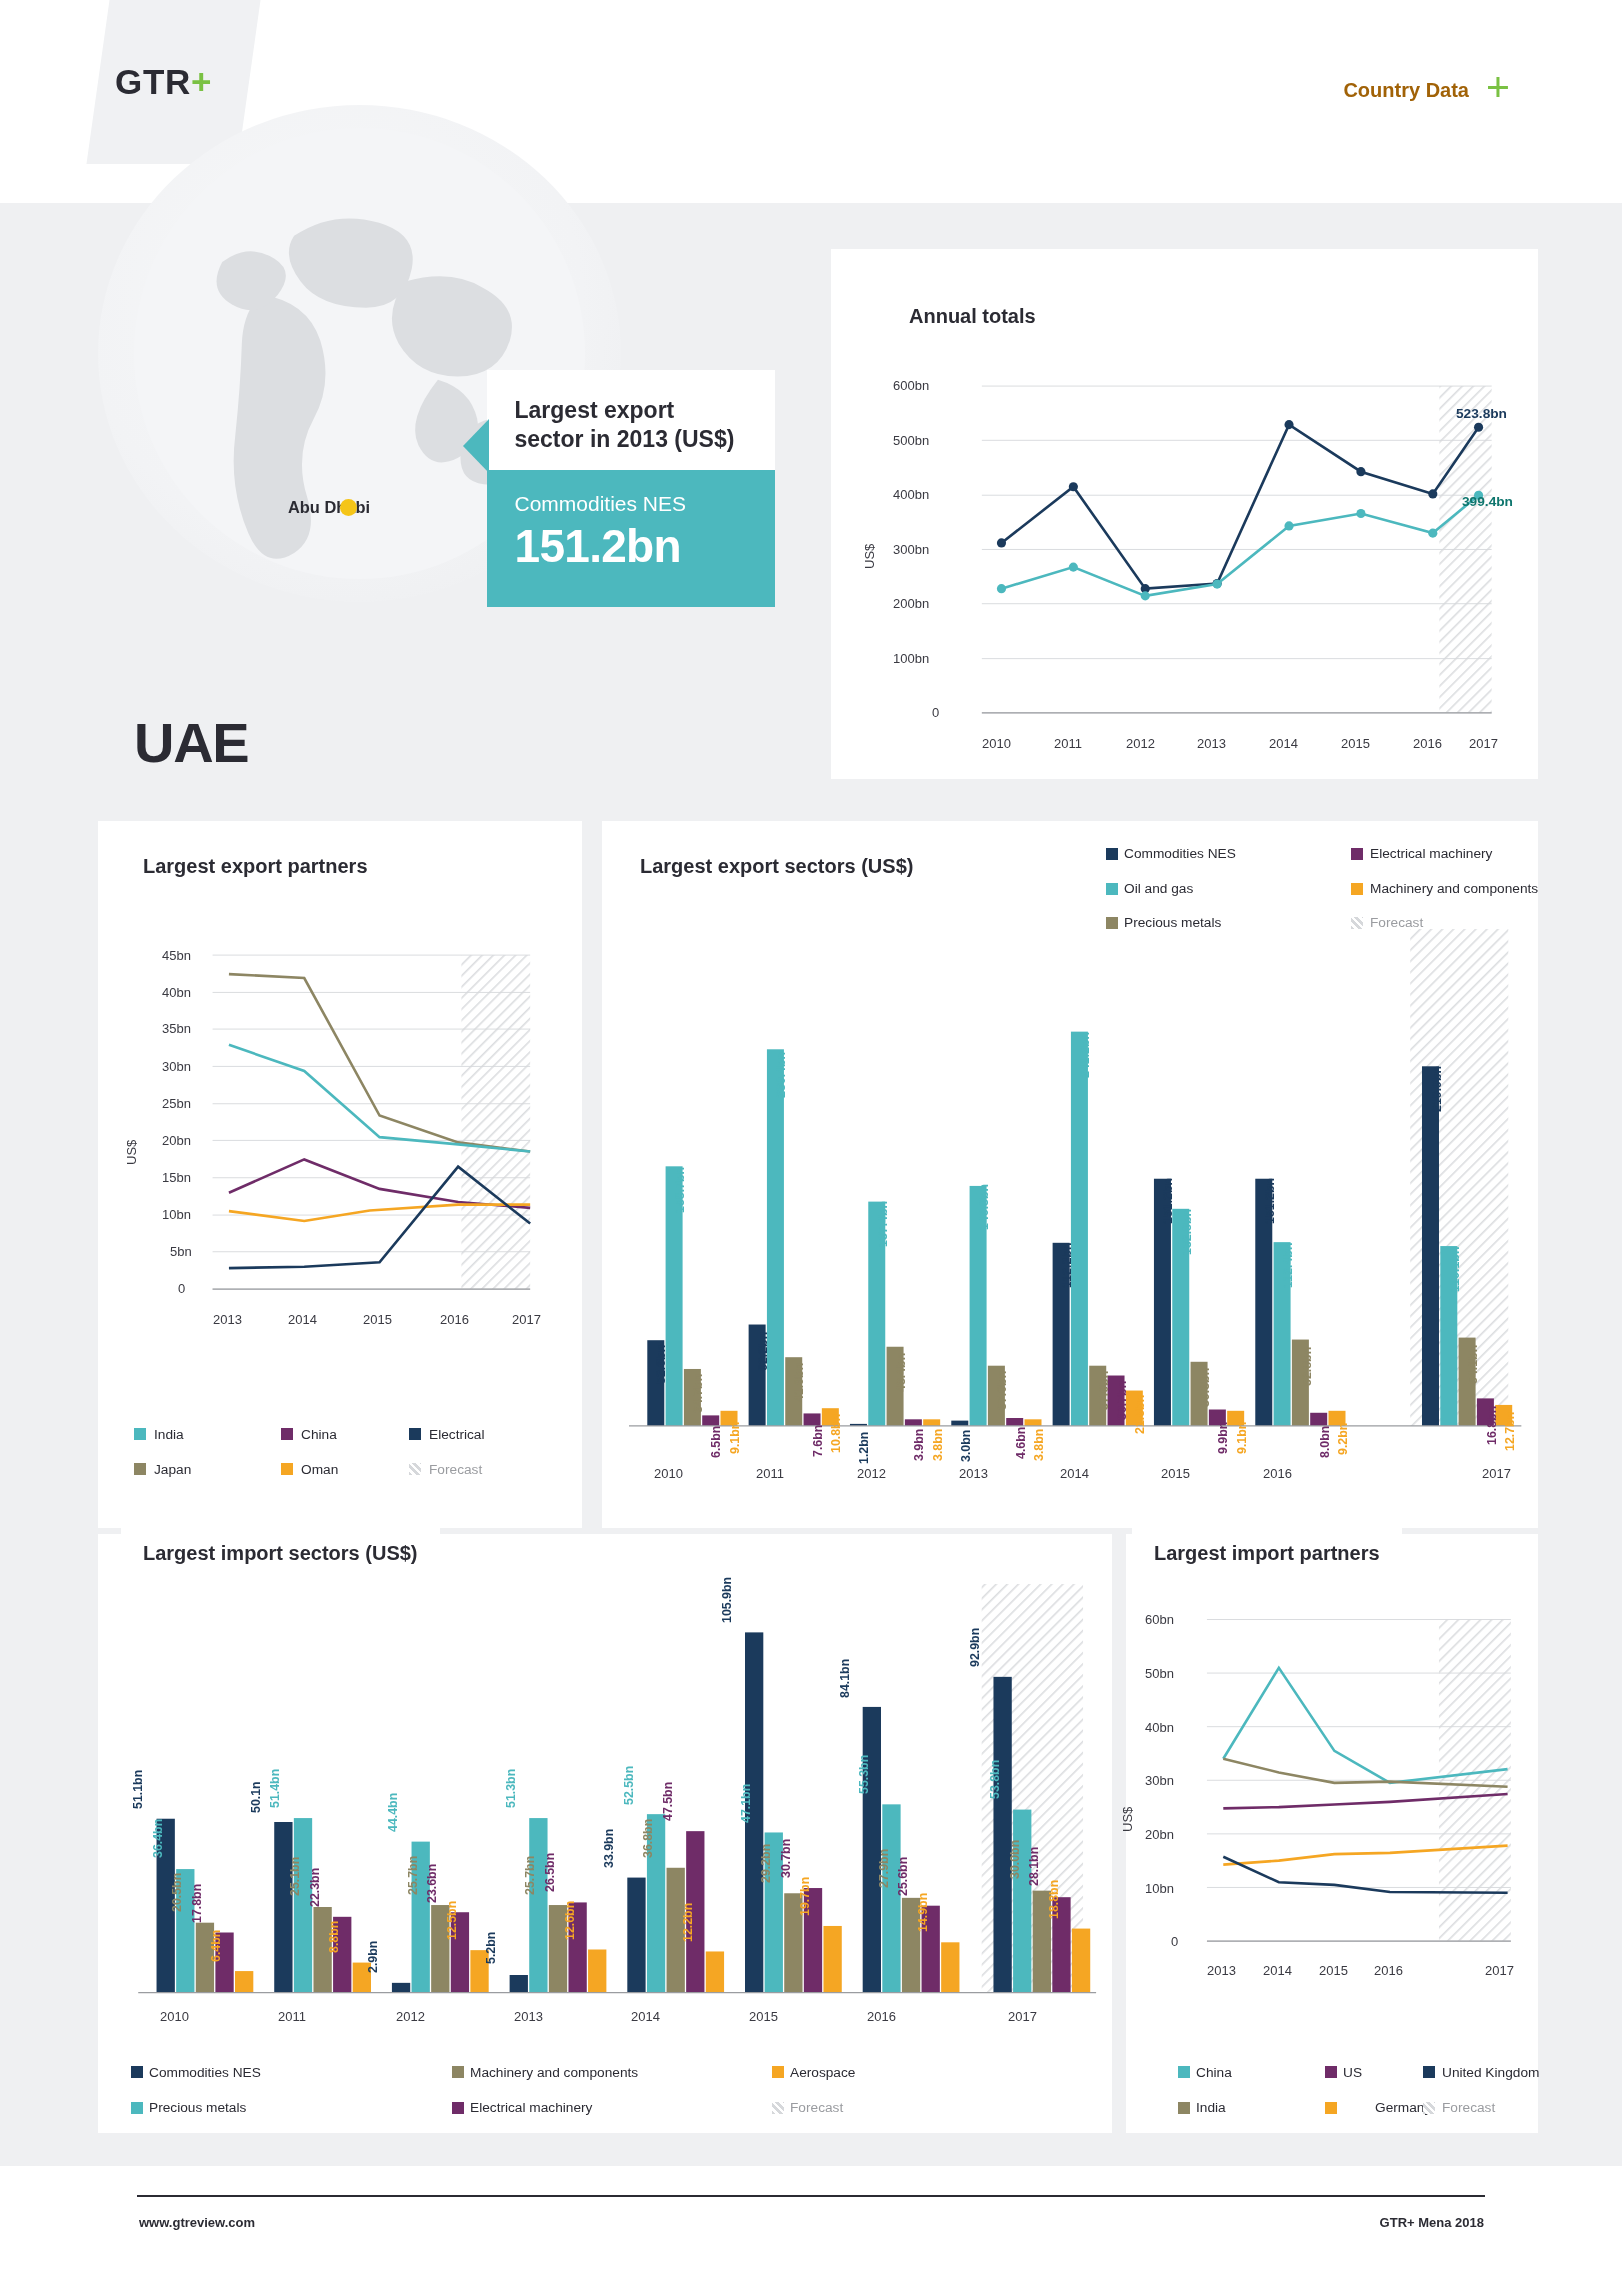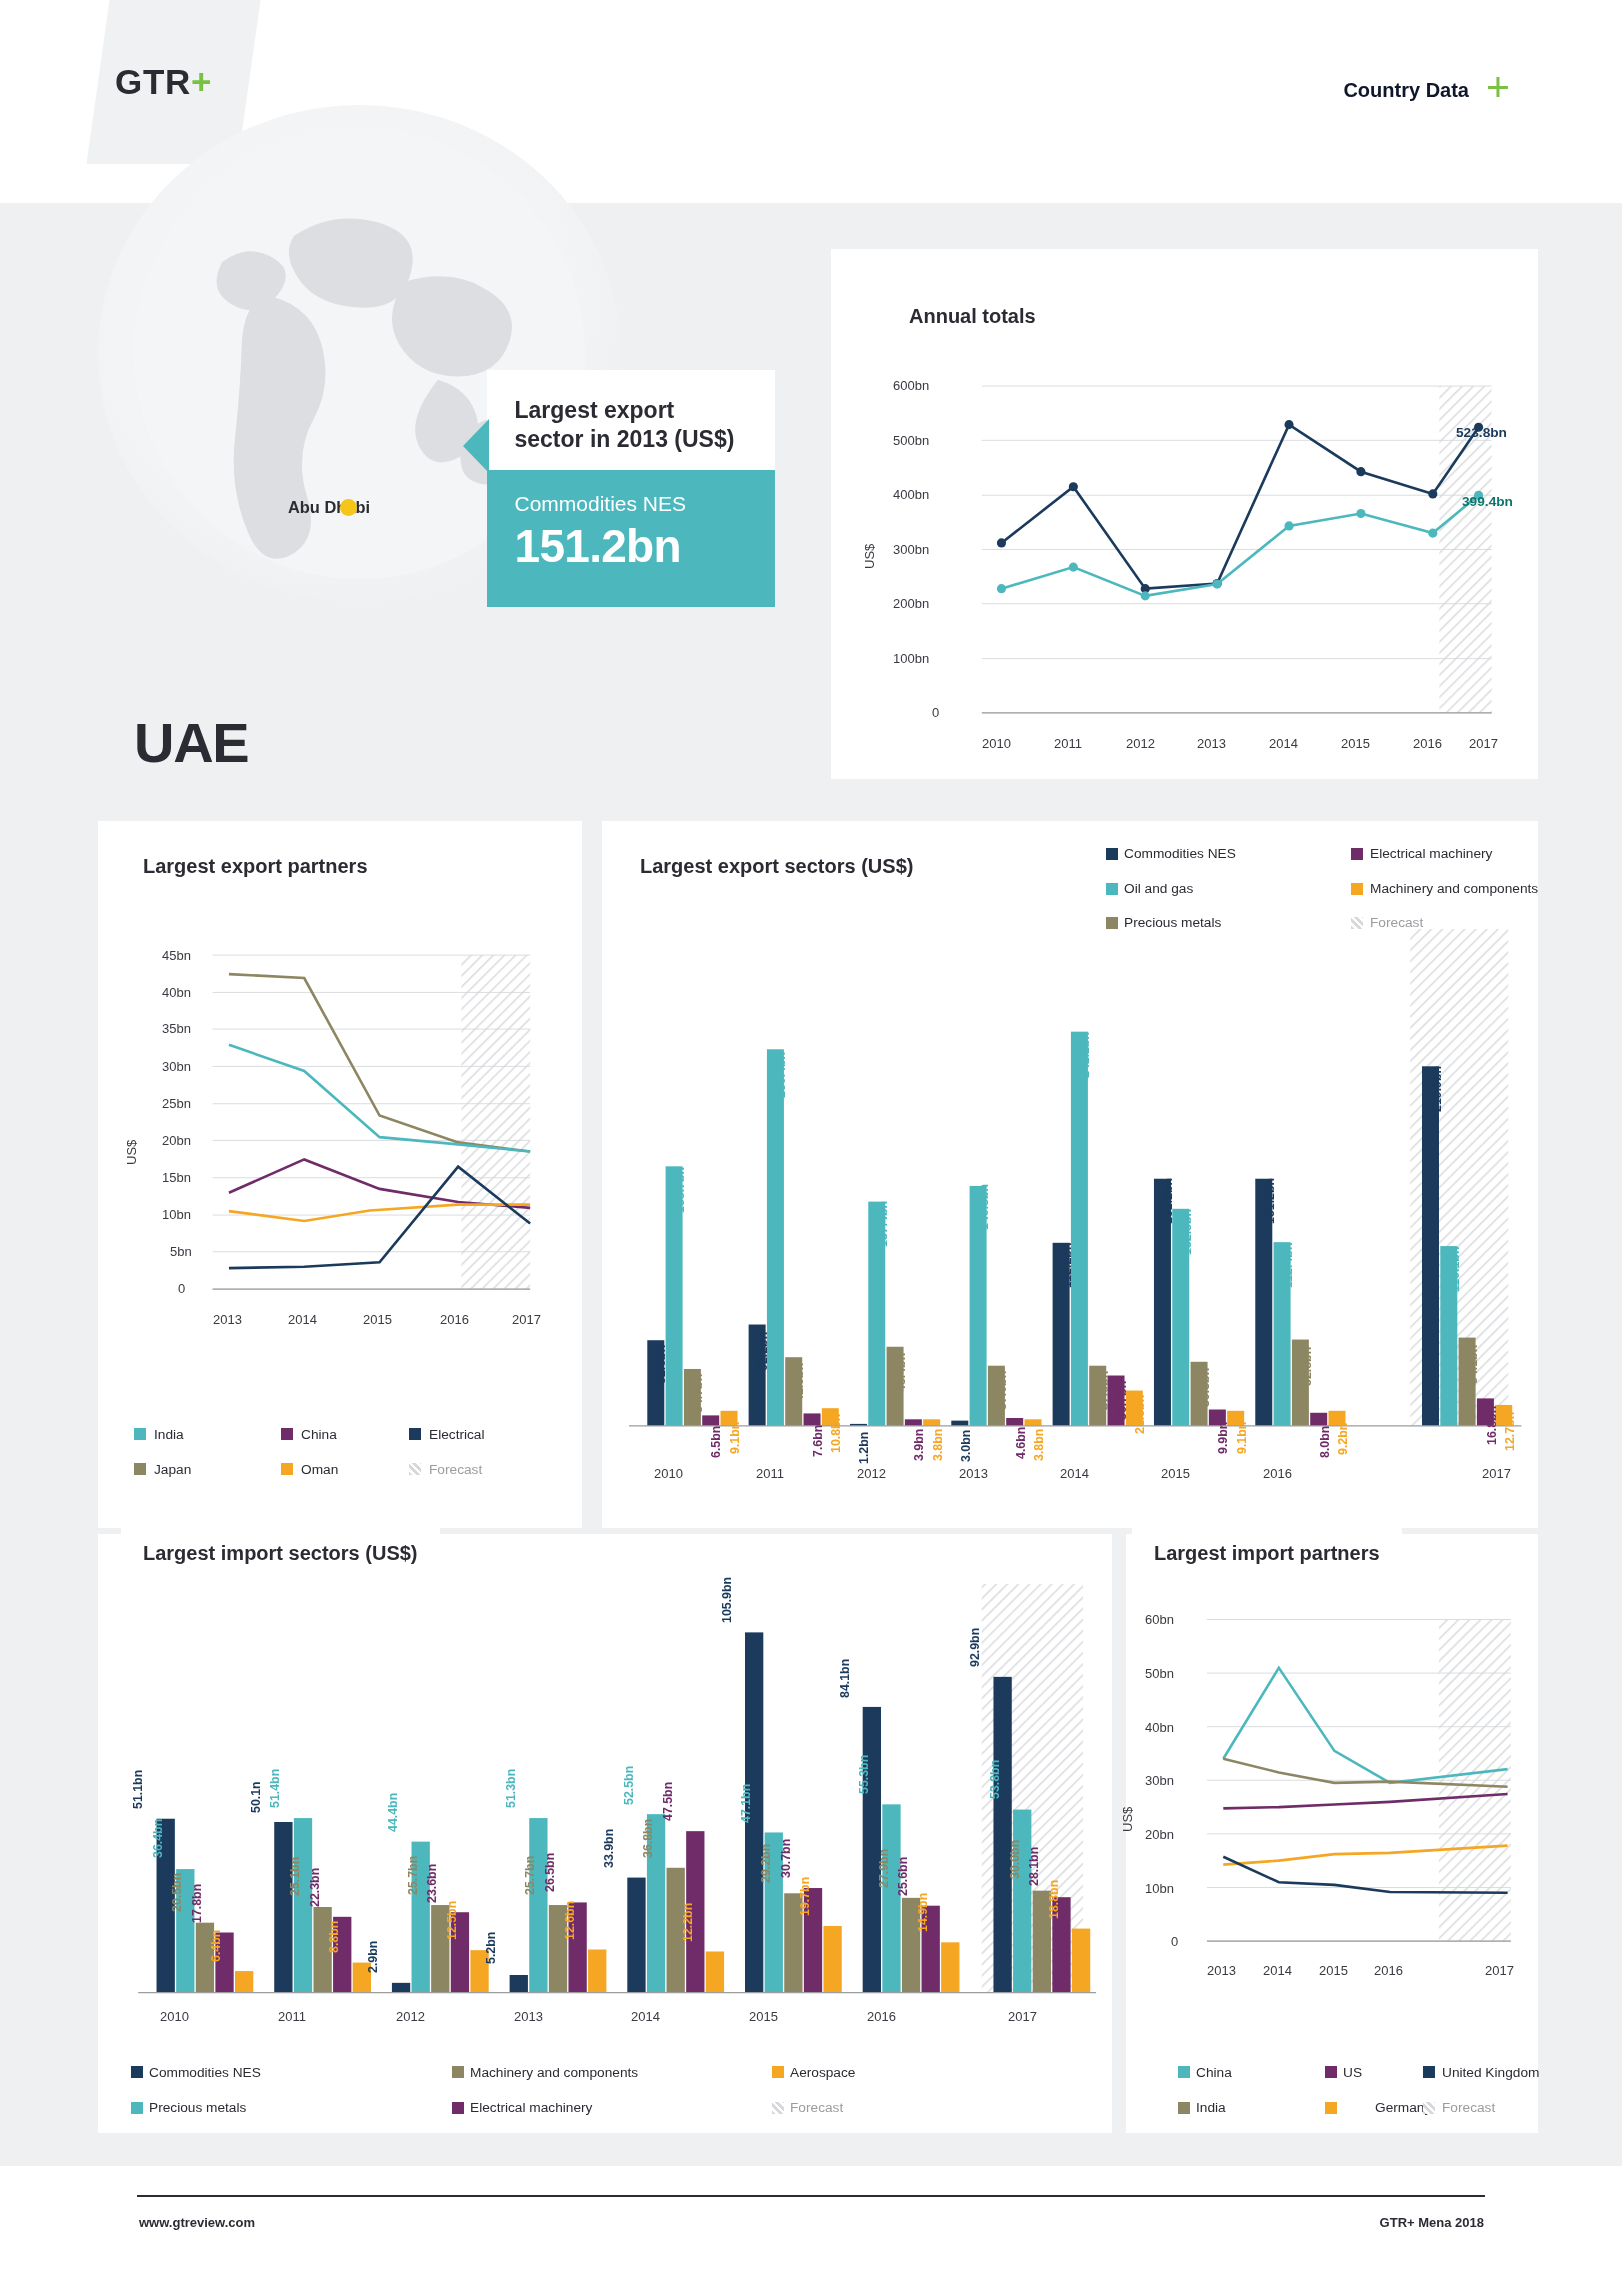--- a/index.html
+++ b/index.html
@@ -25,7 +25,7 @@
   .logo-plus { color:#7ac143; font-weight:bold; }
   .country-data {
     position:absolute; right:154px; top:79px;
-    font-size:20px; font-weight:bold; color:#0f172a;
+    font-size:20px; font-weight:bold; color:#a16207;
   }
   .plus-mark {
     position:absolute; right:113px; top:67px;

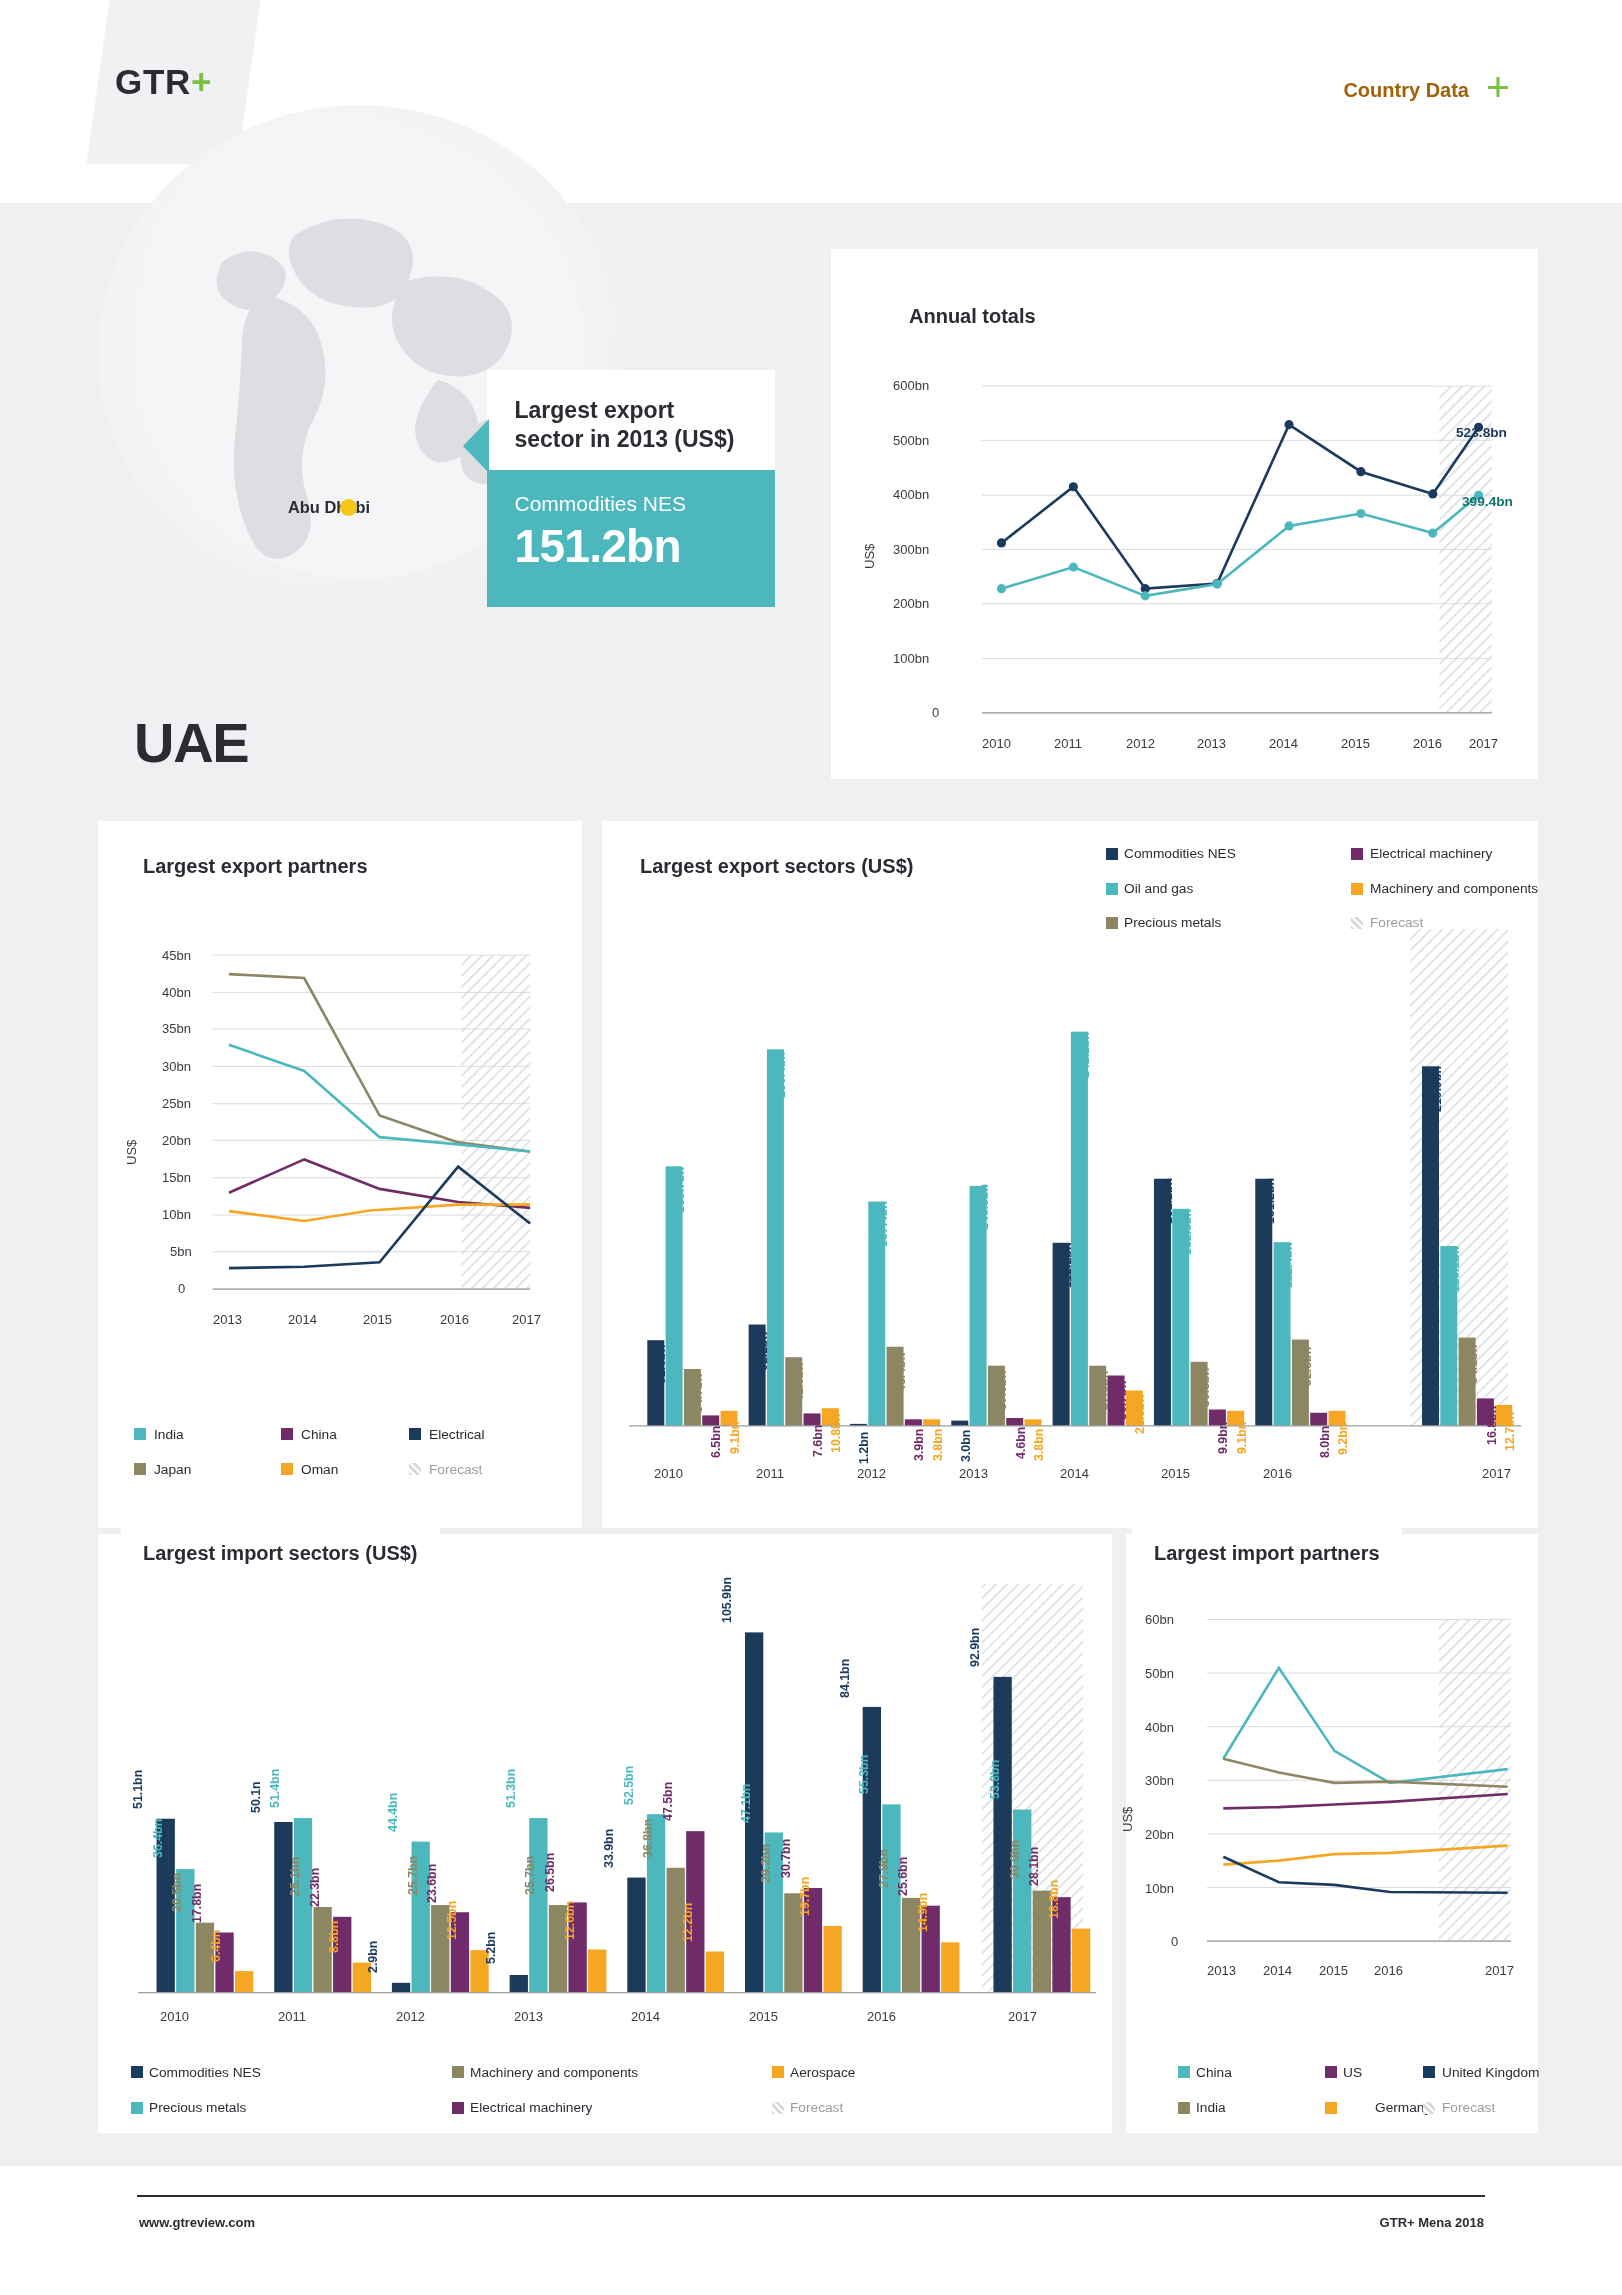--- a/index.html
+++ b/index.html
@@ -199,7 +199,7 @@
 <div class="tick-txt" style="left:1341px; top:736px;">2015</div>
 <div class="tick-txt" style="left:1413px; top:736px;">2016</div>
 <div class="tick-txt" style="left:1469px; top:736px;">2017</div>
-<div class="dot-lbl" style="left:1456px; top:425px; color:#1b3a5c;">523.8bn</div>
+<div class="dot-lbl" style="left:1456px; top:406px; color:#1b3a5c;">523.8bn</div>
 <div class="dot-lbl" style="left:1462px; top:494px; color:#0f766e;">399.4bn</div>
 
 <div class="panel" style="left:98px; top:821px; width:484px; height:707px;"></div>

